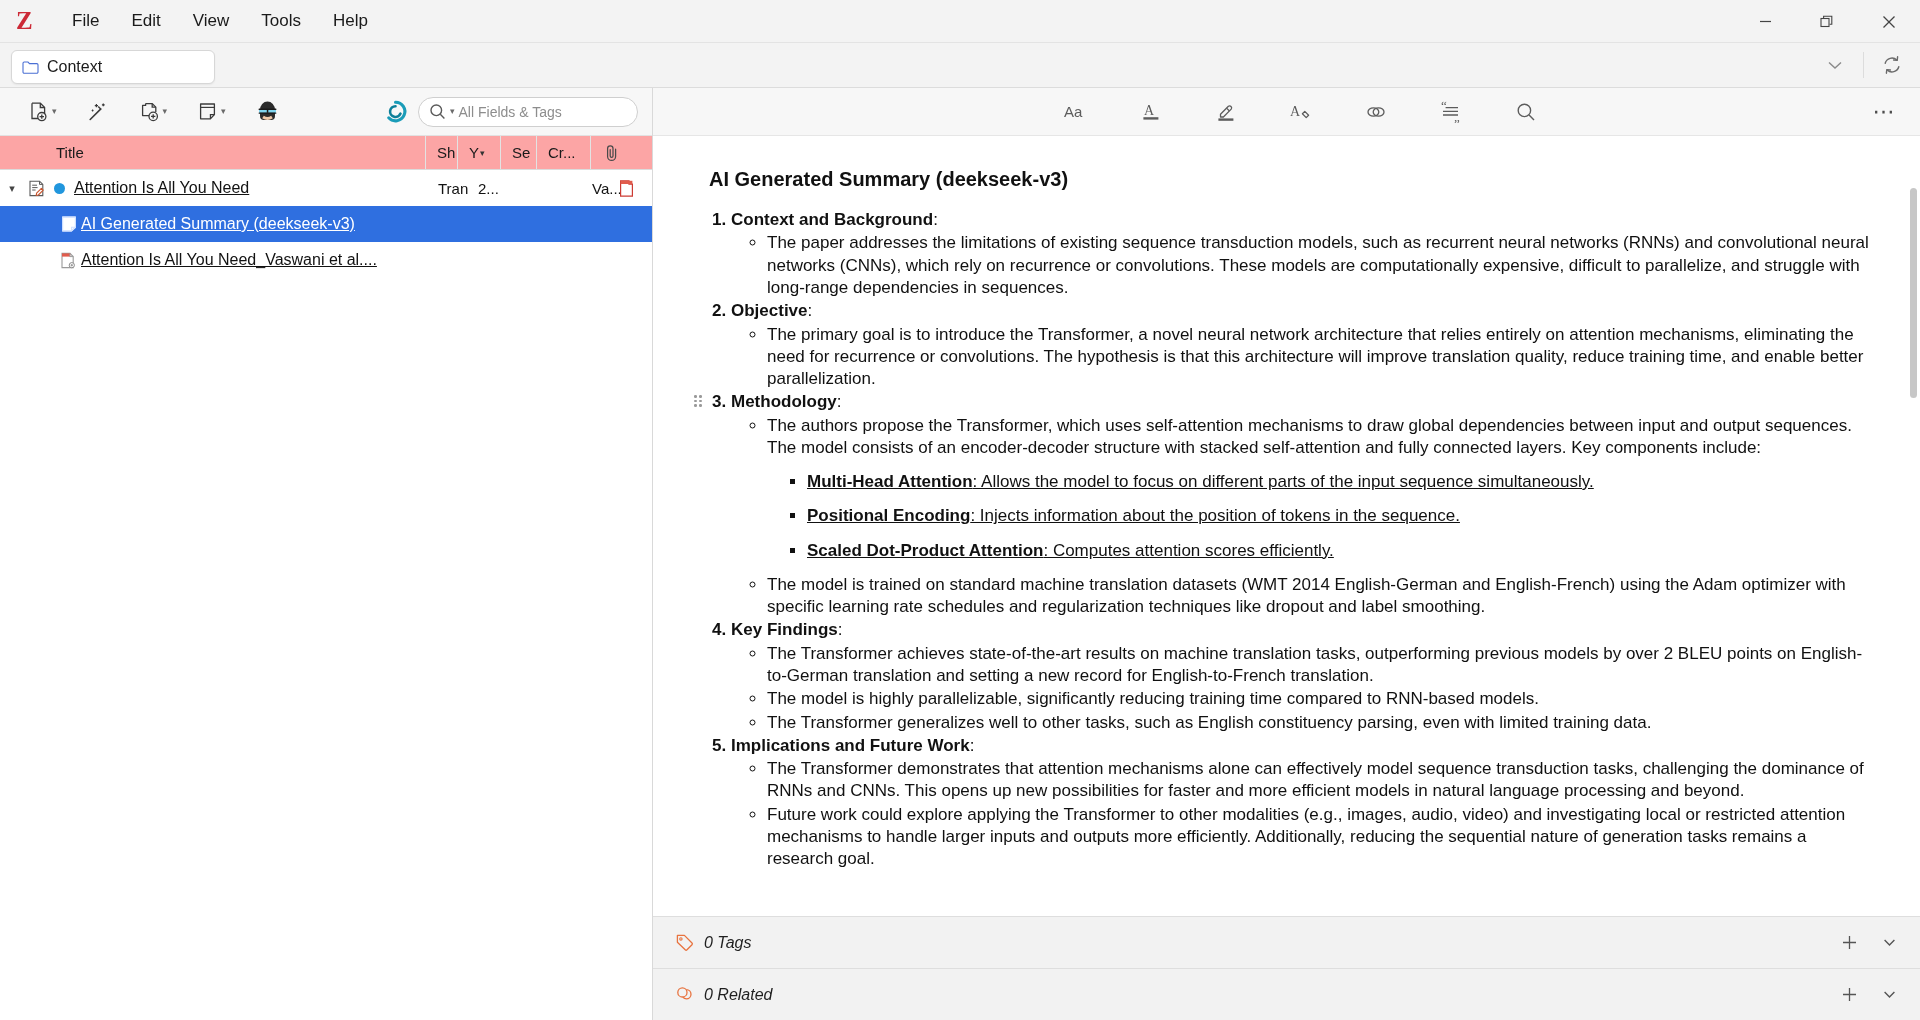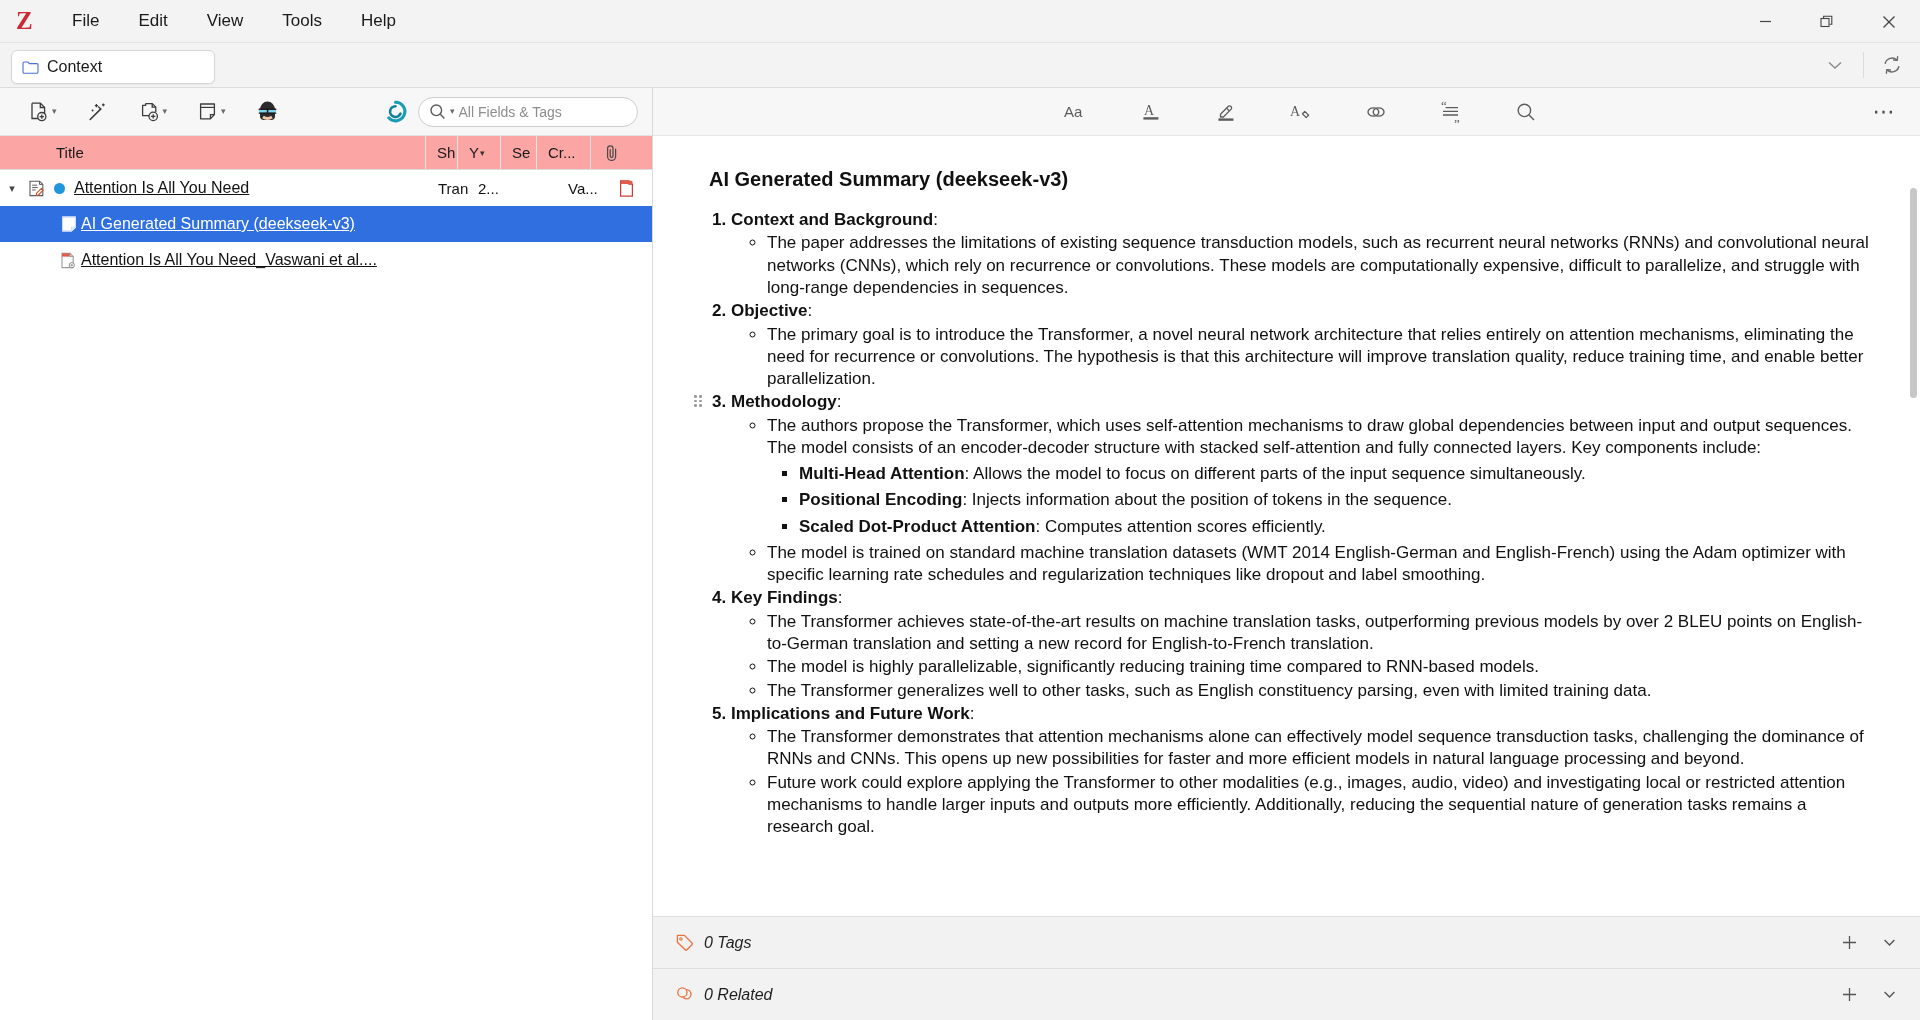--- a/index.html
+++ b/index.html
@@ -28,7 +28,7 @@
     font-family: "Liberation Serif", serif;
     letter-spacing: -0.5px;
   }
-  .menu-items { display: flex; align-items: center; gap: 7px; margin-left: 8px; }
+  .menu-items { display: flex; align-items: center; gap: 0; margin-left: 8px; }
   .menu-item {
     font-size: 17px; color: #1a1a1a;
     padding: 5px 16px; border-radius: 4px; cursor: default;

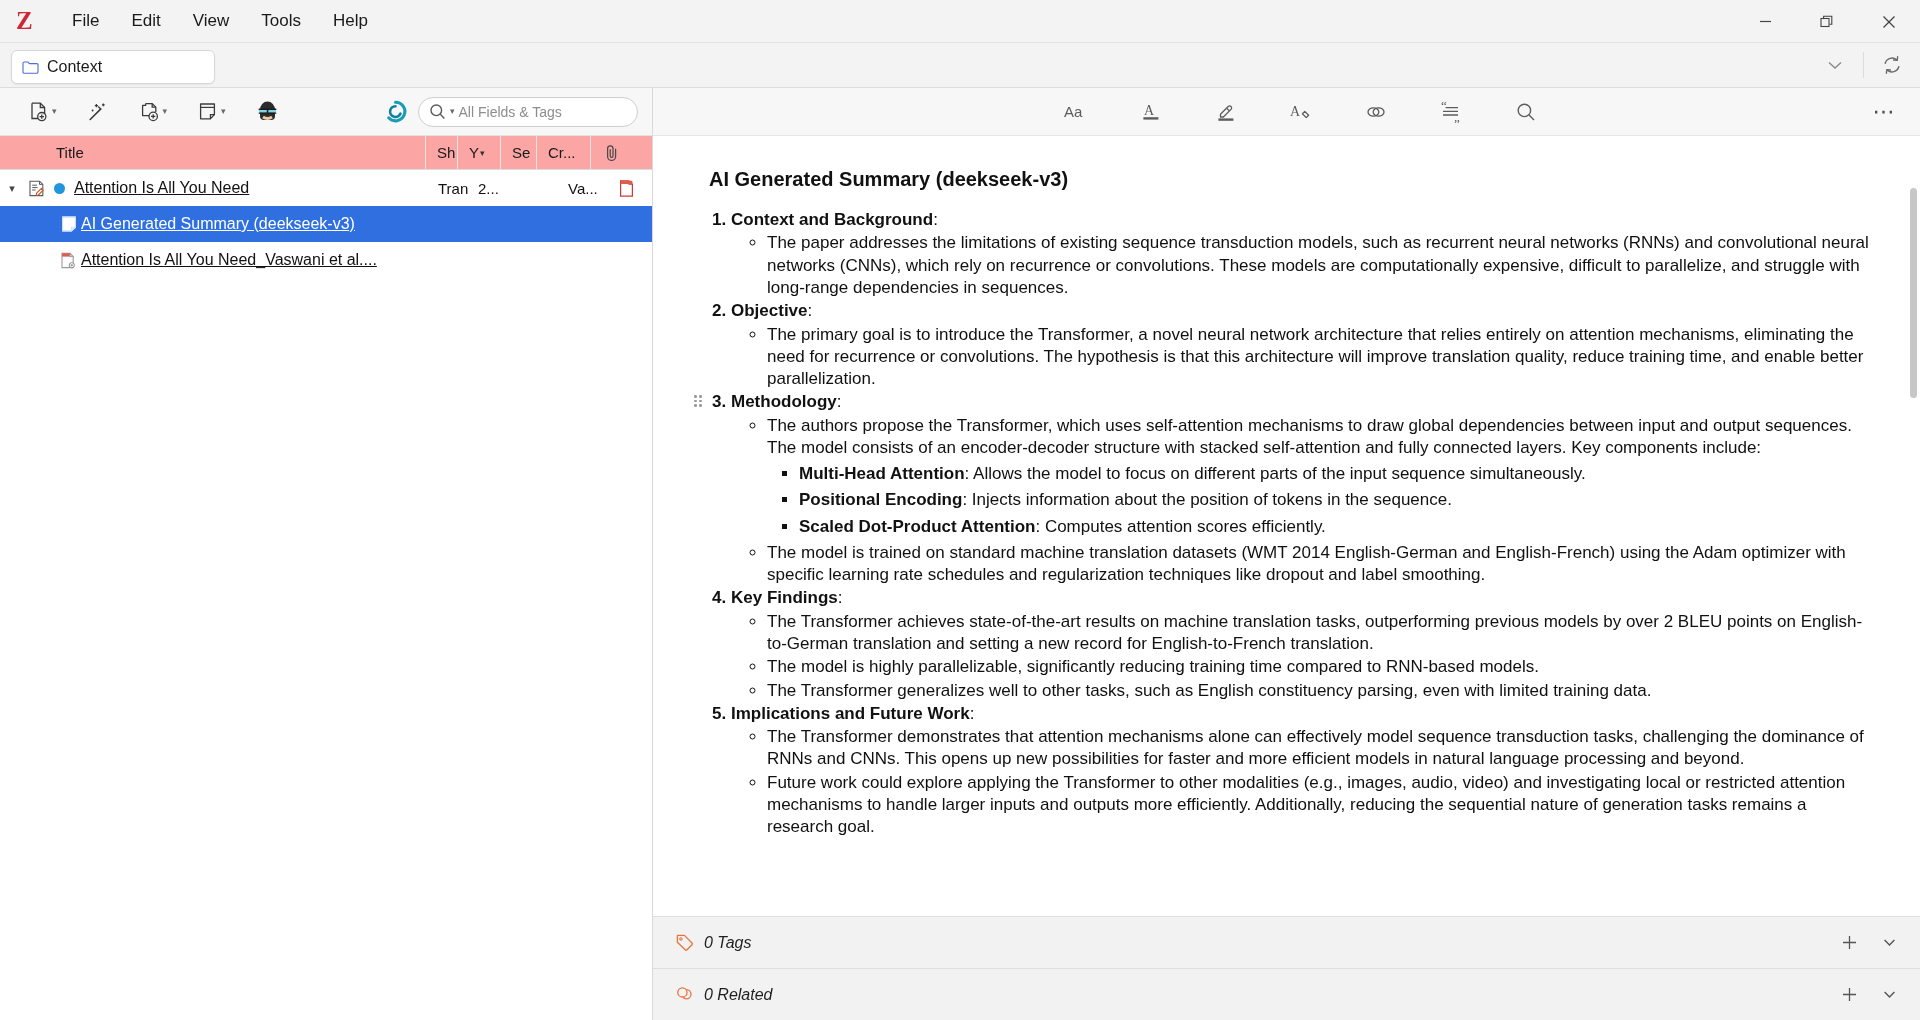--- a/index.html
+++ b/index.html
@@ -165,7 +165,7 @@
   .rc-title { position: absolute; left: 0; display: flex; align-items: center; }
   .rc-short { position: absolute; left: 438px; font-size: 15px; }
   .rc-year  { position: absolute; left: 478px; font-size: 15px; }
-  .rc-creator { position: absolute; left: 568px; font-size: 15px; }
+  .rc-creator { position: absolute; left: 592px; font-size: 15px; }
   .rc-attach { position: absolute; left: 618px; }
 
   .child-indent { padding-left: 56px; }

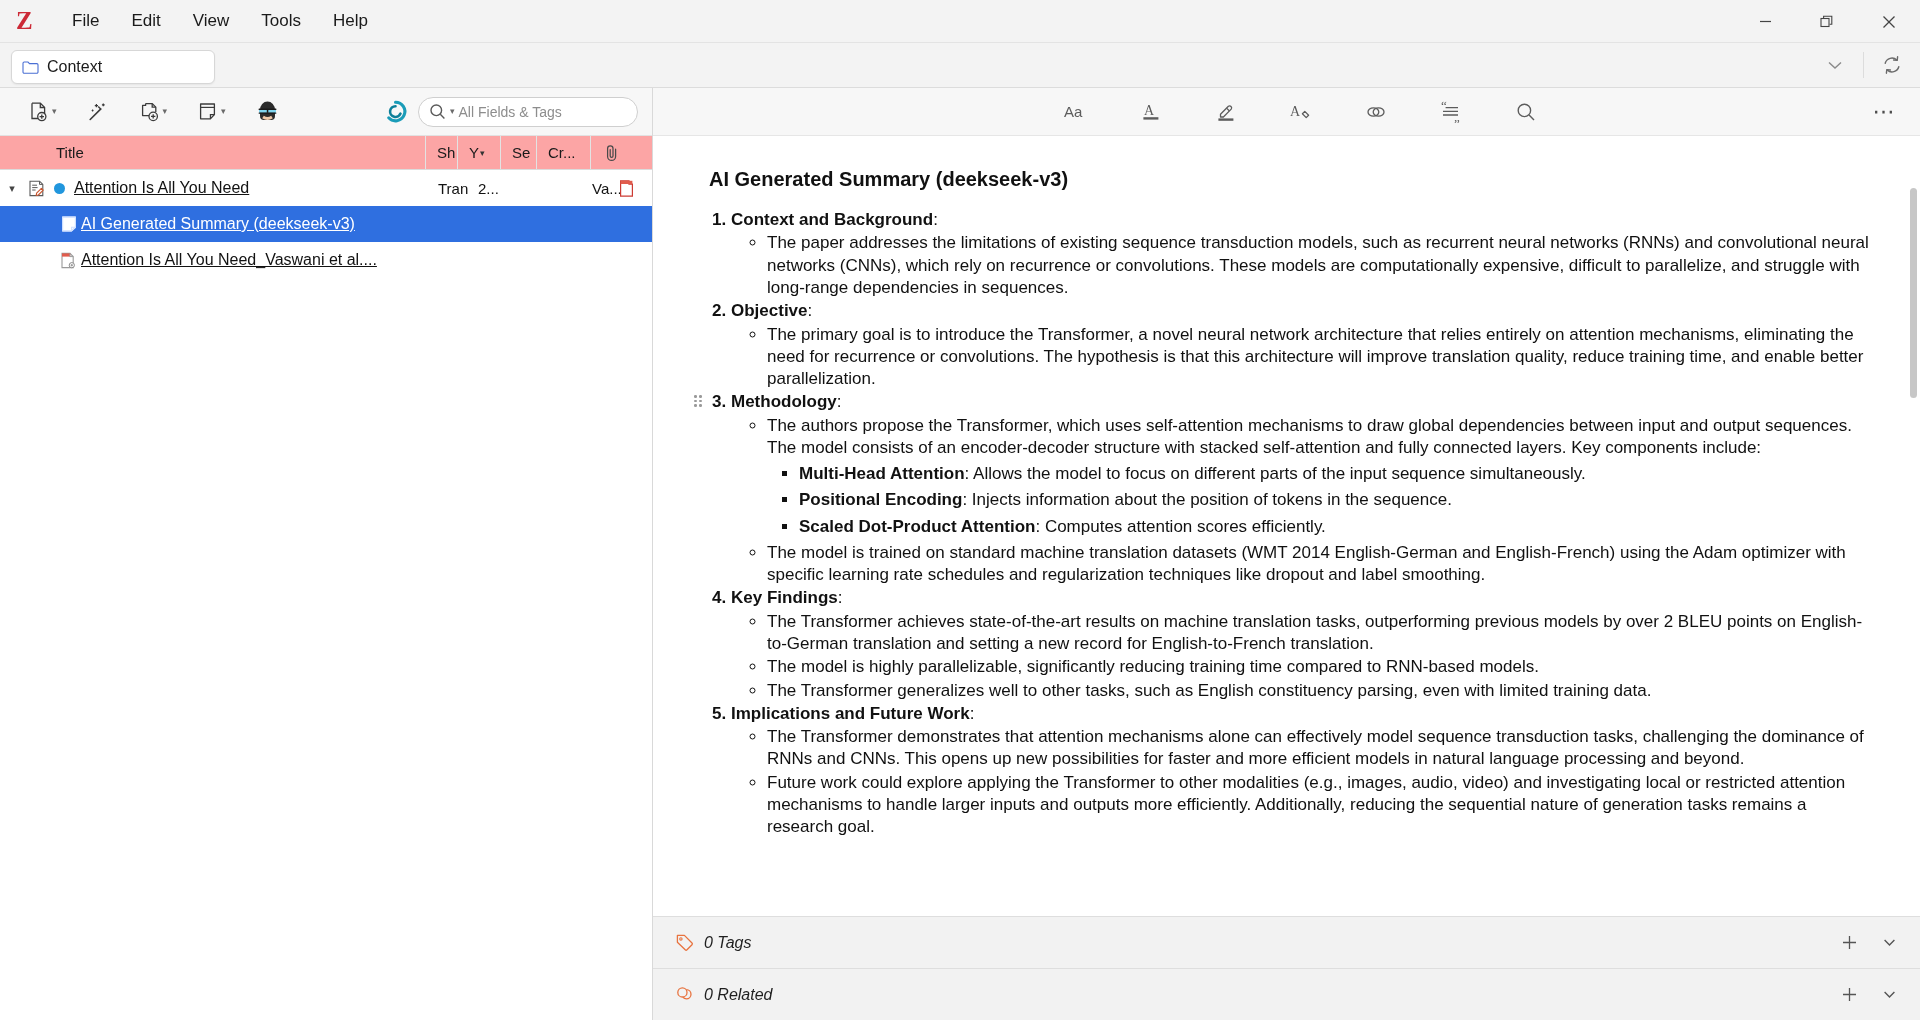--- a/index.html
+++ b/index.html
@@ -234,7 +234,7 @@
     margin-left: 28px;
     font-weight: 400;
   }
-  ul.lvl3 > li { margin: 4px; }
+  ul.lvl3 > li { margin: 12px; text-decoration: underline; }
   .b { font-weight: 700; }
 
   .draghandle {

